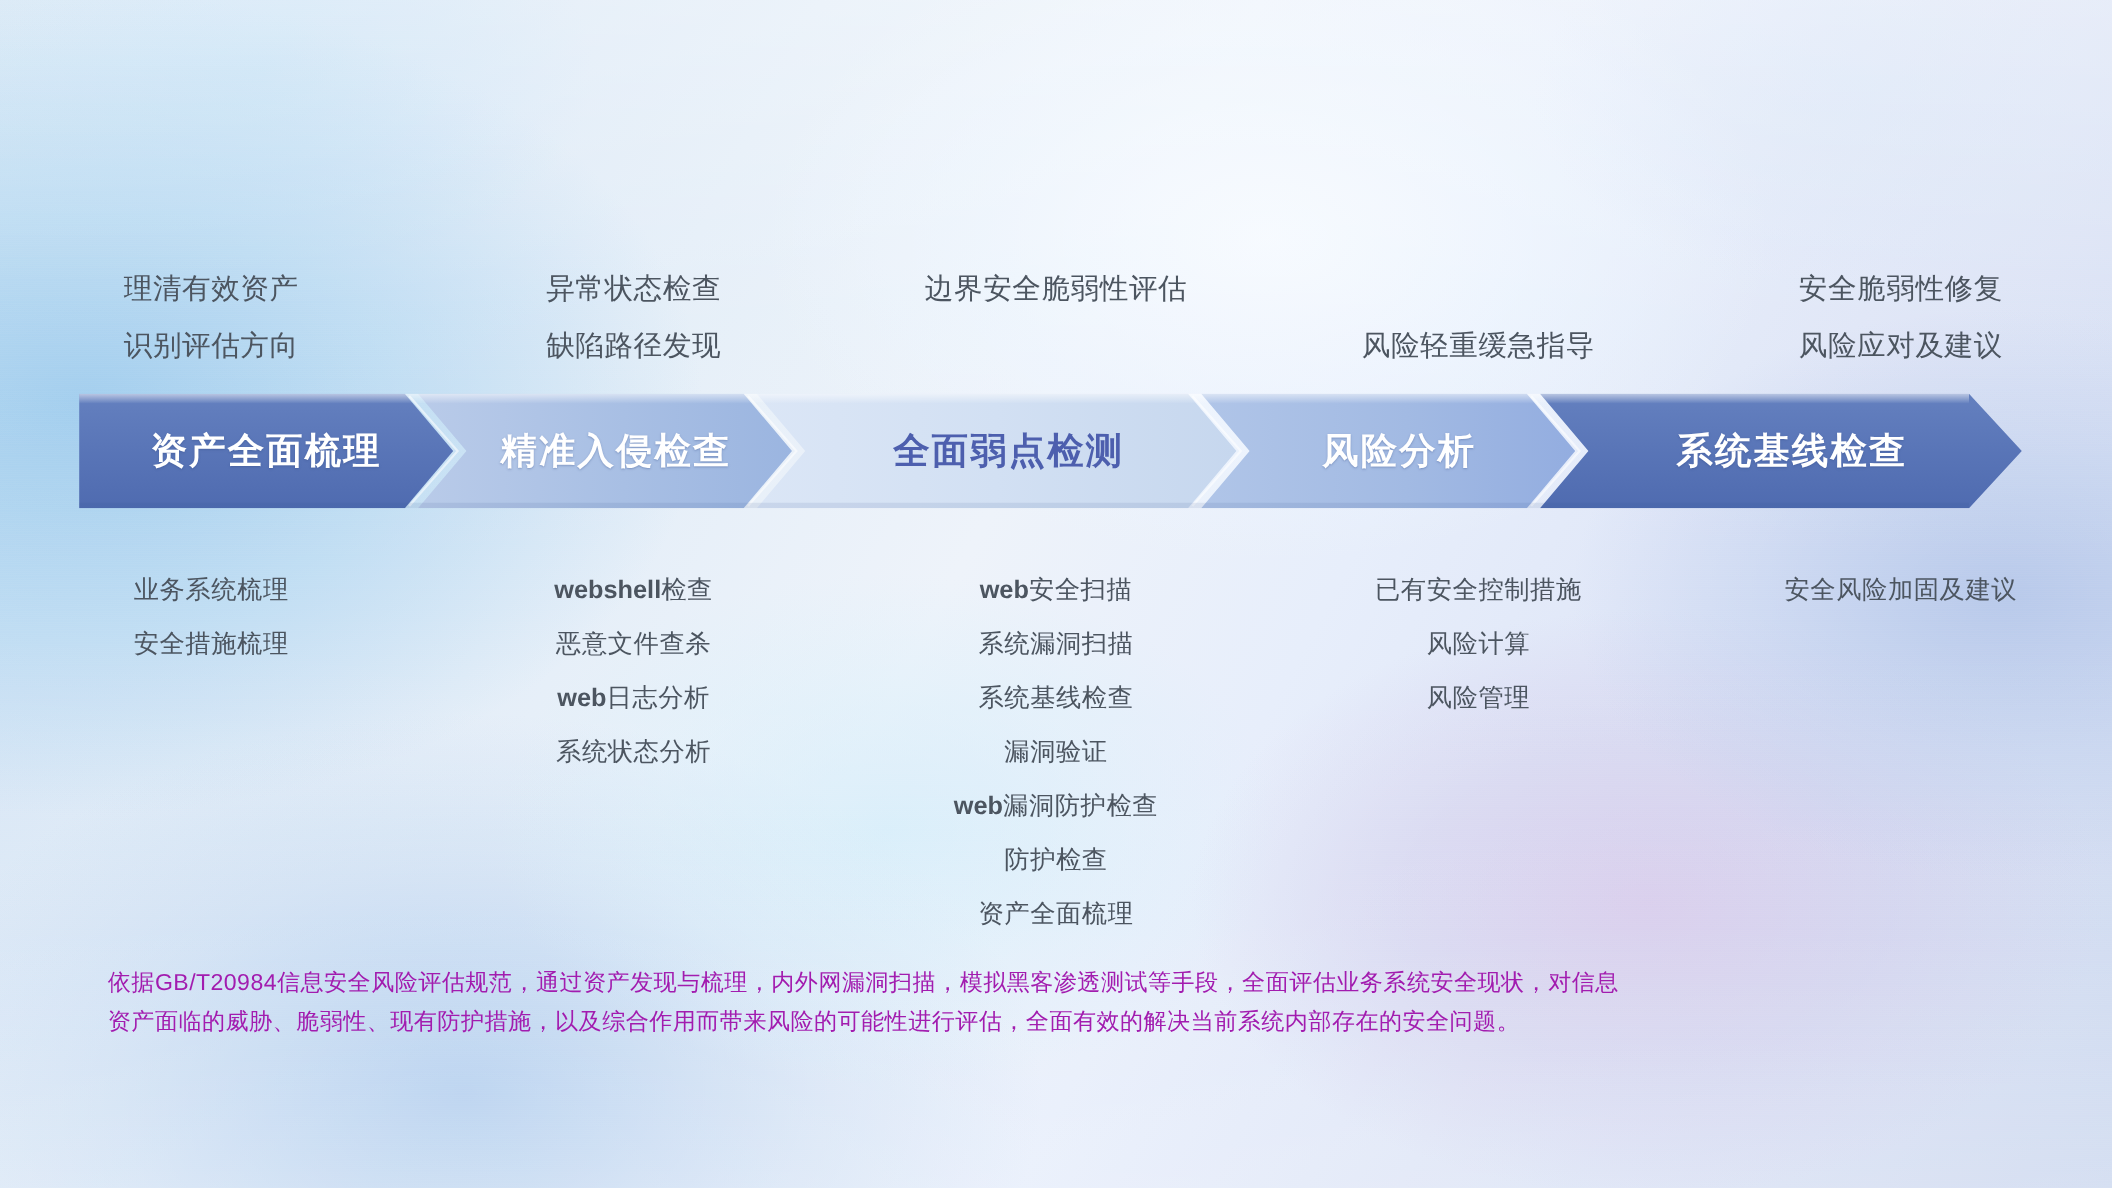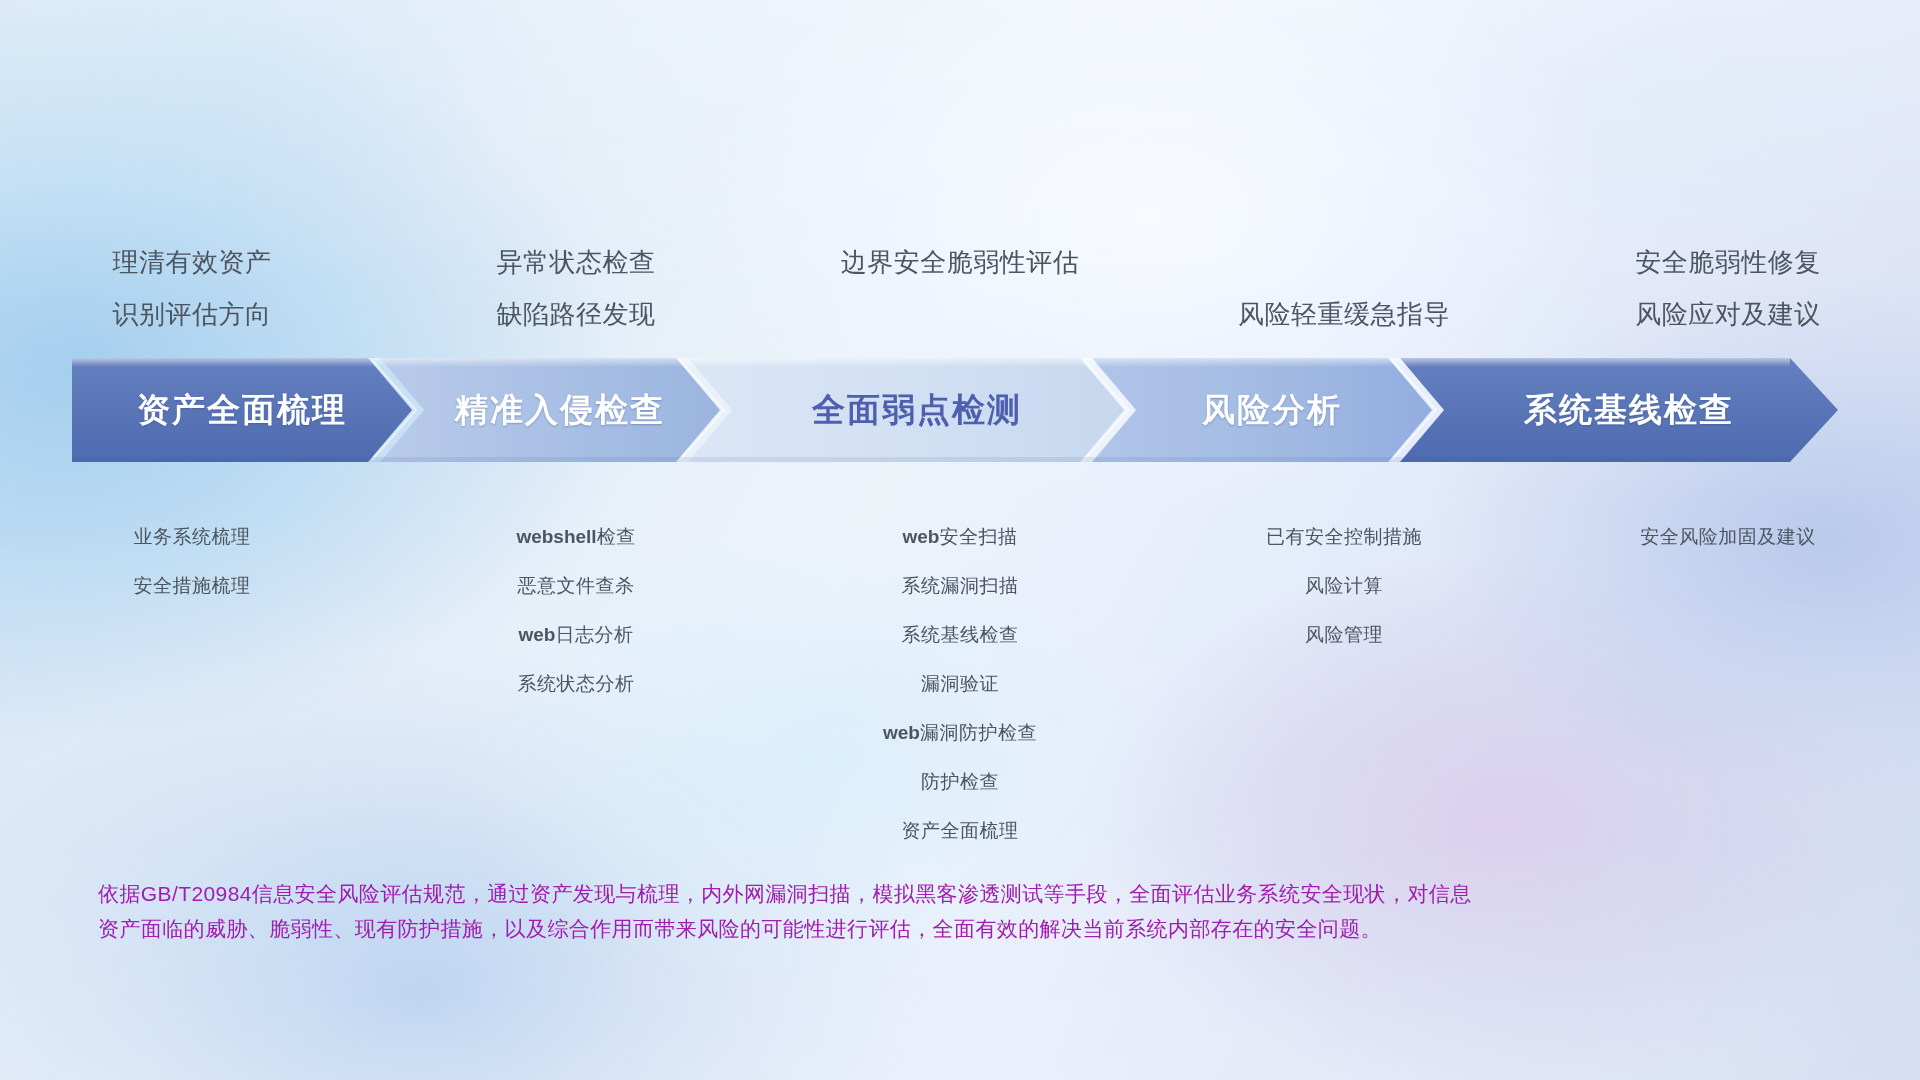--- a/index.html
+++ b/index.html
@@ -88,7 +88,7 @@
   
   #botRow { top:512px; align-items:flex-start; }
   .botItem {
-    font-size:19px; line-height:49px; color:#4c5560;
+    font-size:23px; line-height:49px; color:#4c5560;
     letter-spacing:.5px; white-space:nowrap; font-weight:400;
   }
   .botItem b { font-weight:700; letter-spacing:0;text-align:right; }

